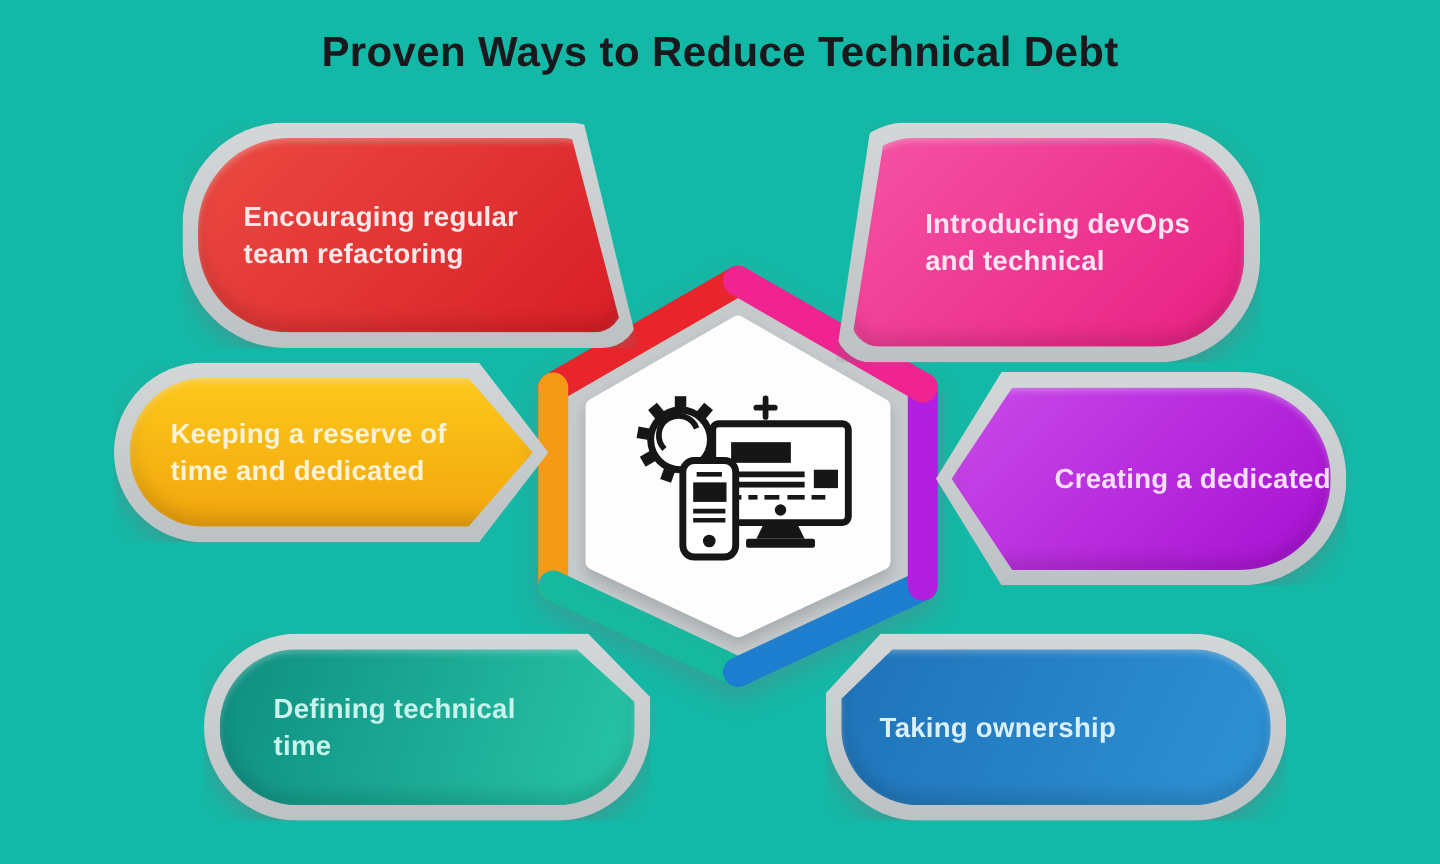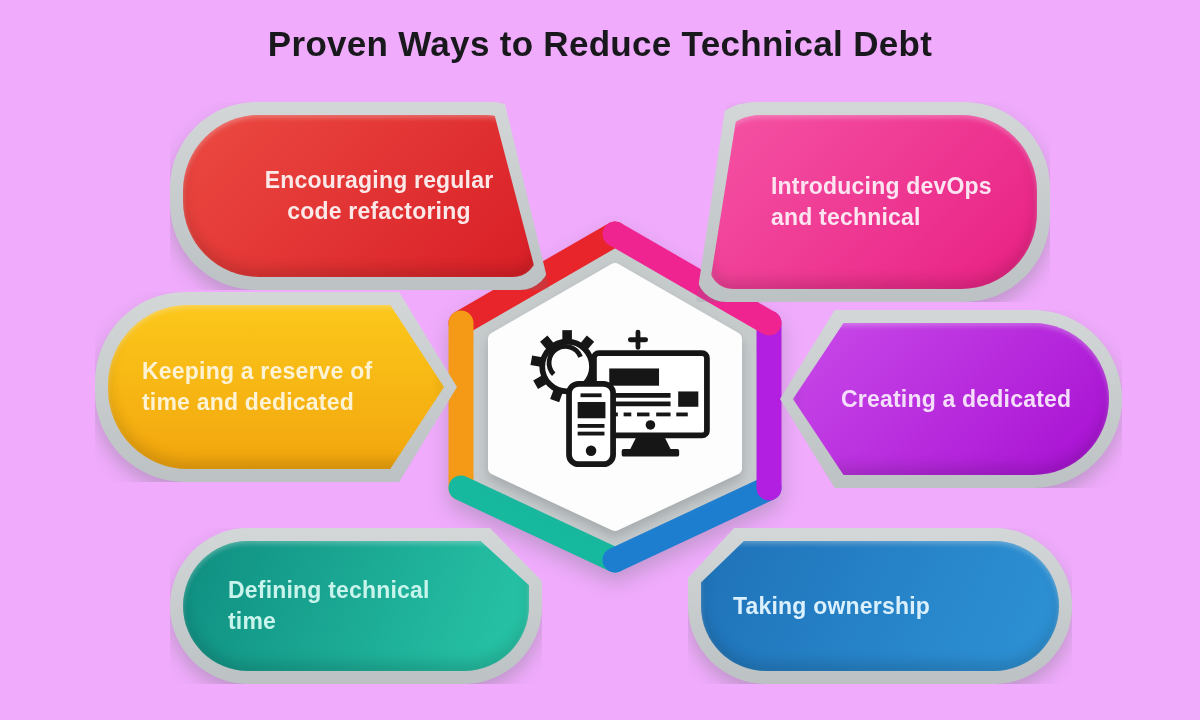--- a/index.html
+++ b/index.html
@@ -5,7 +5,7 @@
   html,body{margin:0;padding:0;background:#ffffff;}
   .stage{
     position:relative;width:1200px;height:720px;margin:0 auto;
-    background:#f0abfc;overflow:hidden;
+    background:#14b8a6;overflow:hidden;
     font-family:"Liberation Sans","DejaVu Sans",sans-serif;
   }
   .title{

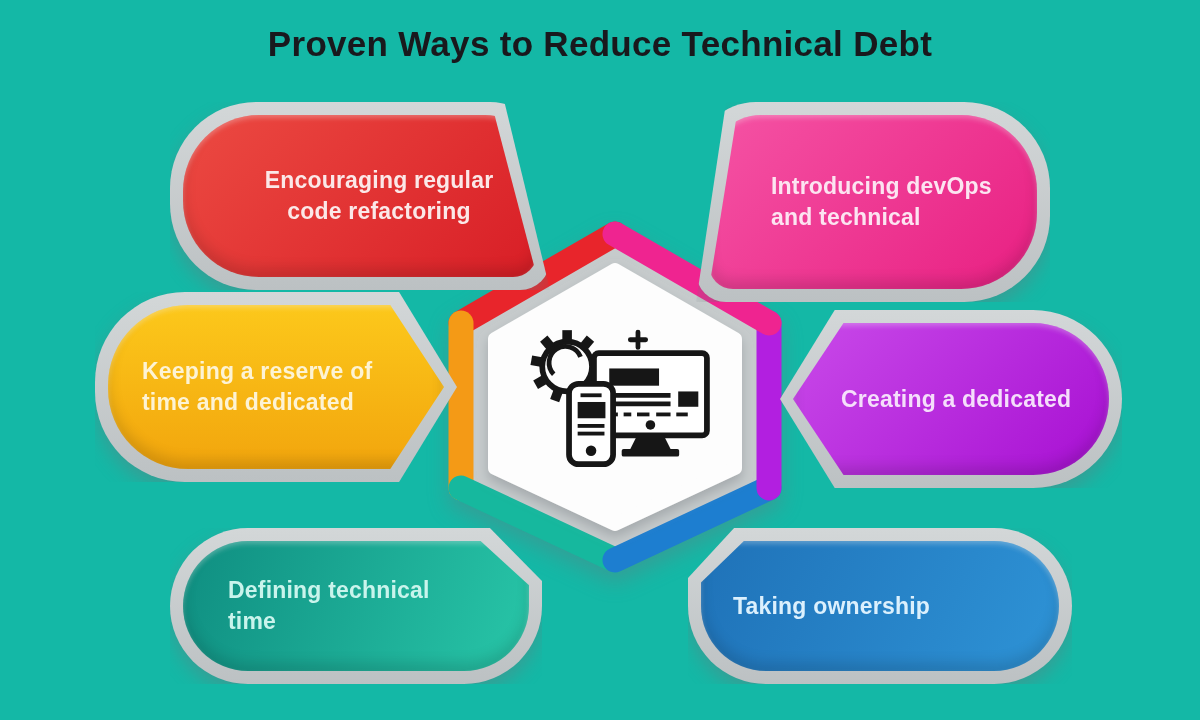--- a/index.html
+++ b/index.html
@@ -29,9 +29,9 @@
   .line{display:block;}
   .line:empty{display:none;}
 
-  .card-red{left:170px;top:102px;width:380px;height:188px;
+  .card-red{left:152px;top:102px;width:380px;height:188px;
     border-radius:86px 60px 30px 86px;
-    clip-path:polygon(0 0,88% 0,100% 100%,0 100%);text-align:center;}
+    clip-path:polygon(0 0,88% 0,100% 100%,0 100%);}
   .card-red .card-fill{border-radius:76px 52px 24px 76px;
     clip-path:polygon(0 0,88% 0,100% 100%,0 100%);--dir:135deg;}
   .card-red .card-text{padding-left:38px;}

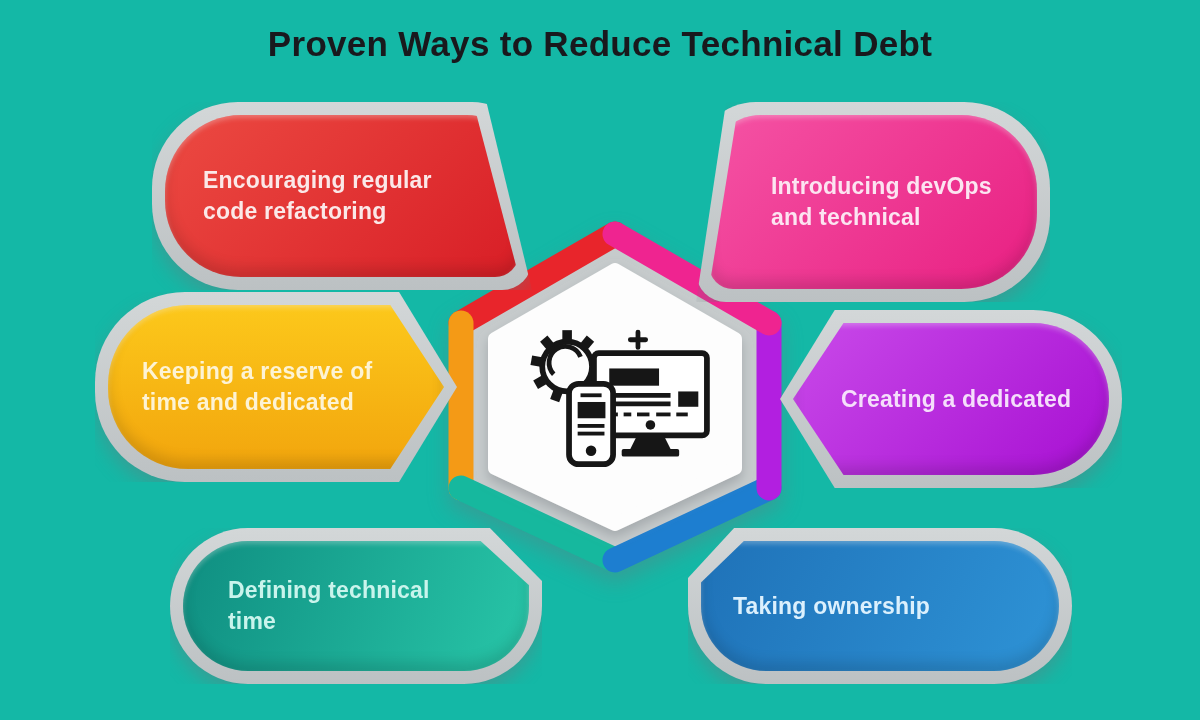--- a/index.html
+++ b/index.html
@@ -157,7 +157,7 @@
     <div class="card-fill">
       <div class="card-text">
         <span class="line">Encouraging regular</span>
-        <span class="line">code refactoring</span>
+        <span class="line">team refactoring</span>
       </div>
     </div>
   </div>

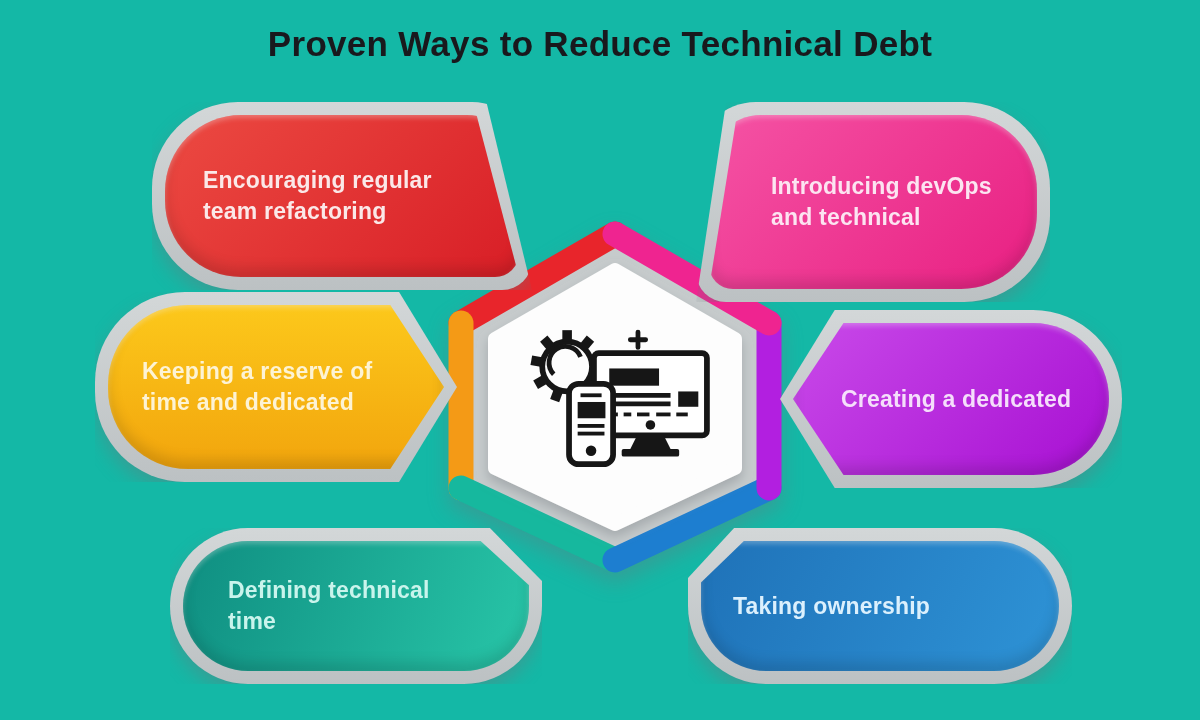--- a/index.html
+++ b/index.html
@@ -43,7 +43,7 @@
     clip-path:polygon(8.5% 0,100% 0,100% 100%,0 100%);--dir:135deg;}
   .card-pink .card-text{padding-left:62px;}
 
-  .card-yellow{left:95px;top:292px;width:362px;height:190px;
+  .card-yellow{left:95px;top:302px;width:362px;height:150px;
     border-radius:90px 24px 24px 90px;
     clip-path:polygon(0 0,84% 0,100% 50%,84% 100%,0 100%);}
   .card-yellow .card-fill{border-radius:80px 20px 20px 80px;

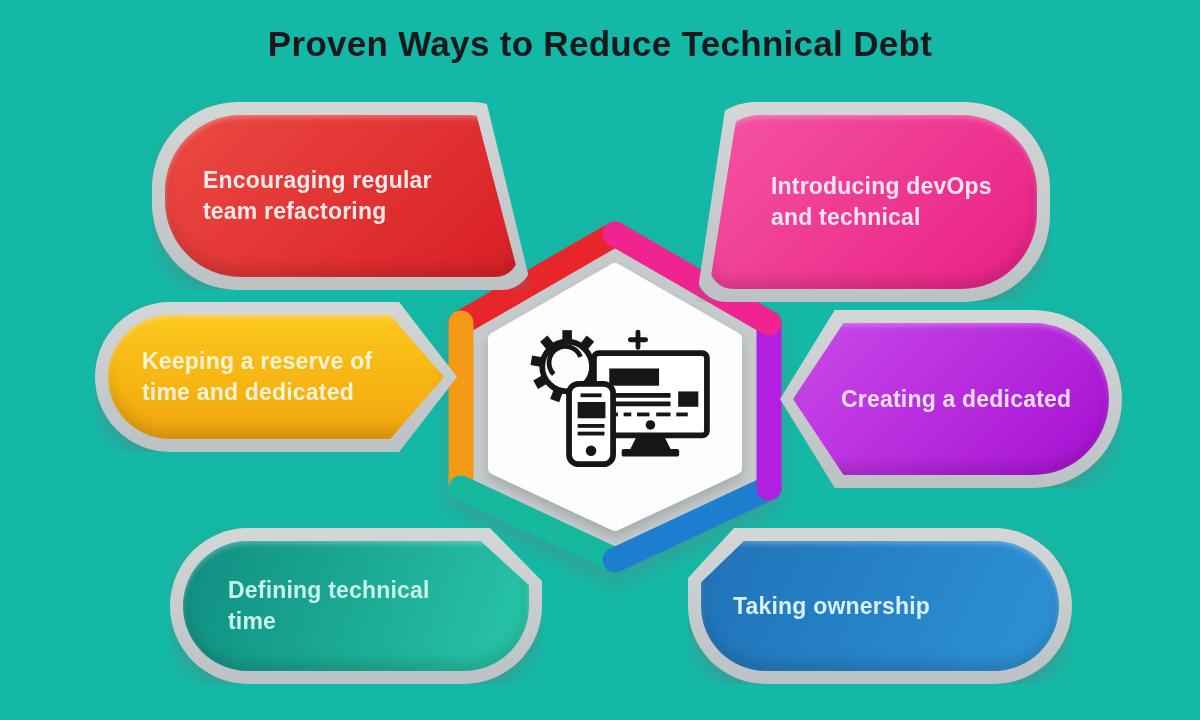--- a/index.html
+++ b/index.html
@@ -55,7 +55,7 @@
     clip-path:polygon(0 50%,16% 0,100% 0,100% 100%,16% 100%);}
   .card-purple .card-fill{border-radius:20px 80px 80px 20px;
     clip-path:polygon(0 50%,16% 0,100% 0,100% 100%,16% 100%);--dir:135deg;}
-  .card-purple .card-text{padding-left:48px;}
+  .card-purple .card-text{padding-left:48px;text-align:right;}
 
   .card-teal{left:170px;top:528px;width:372px;height:156px;
     border-radius:84px 26px 84px 84px;

